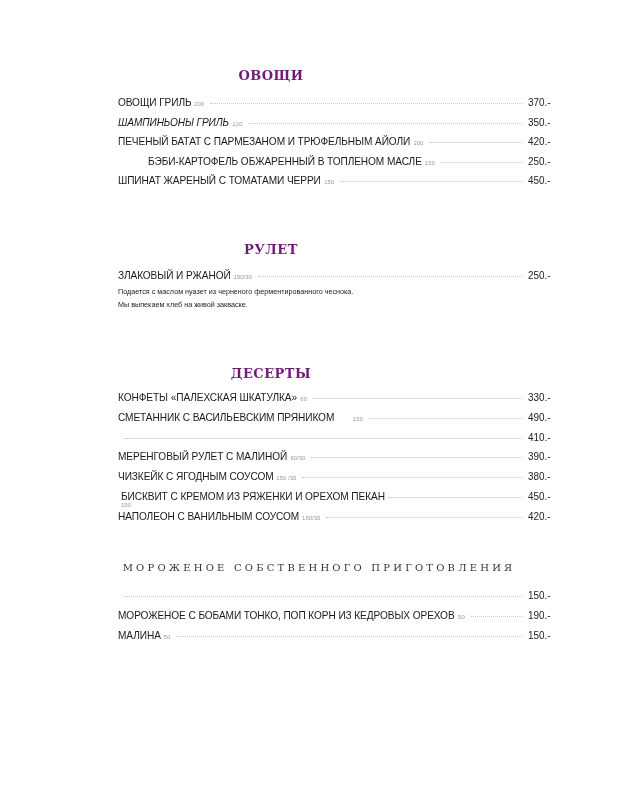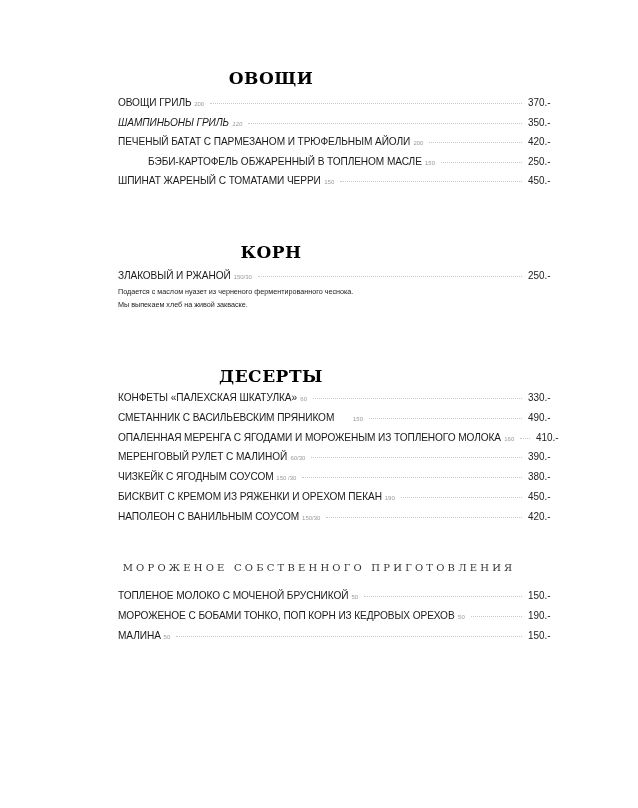--- a/index.html
+++ b/index.html
@@ -8,8 +8,8 @@
   .page { position: absolute; left: 0; top: 0; width: 638px; height: 808px; }
   .section-title {
     position: absolute; left: 0; width: 542px; text-align: center;
-    font-family: "DejaVu Serif", serif; font-weight: bold; font-size: 17px;
-    letter-spacing: 0.5px; color: #000000;
+    font-family: "DejaVu Serif", serif; font-weight: bold; font-size: 13px;
+    letter-spacing: 0.5px; color: #701a75;
   }
   .sub-title {
     position: absolute; left: 0; width: 638px; text-align: center;

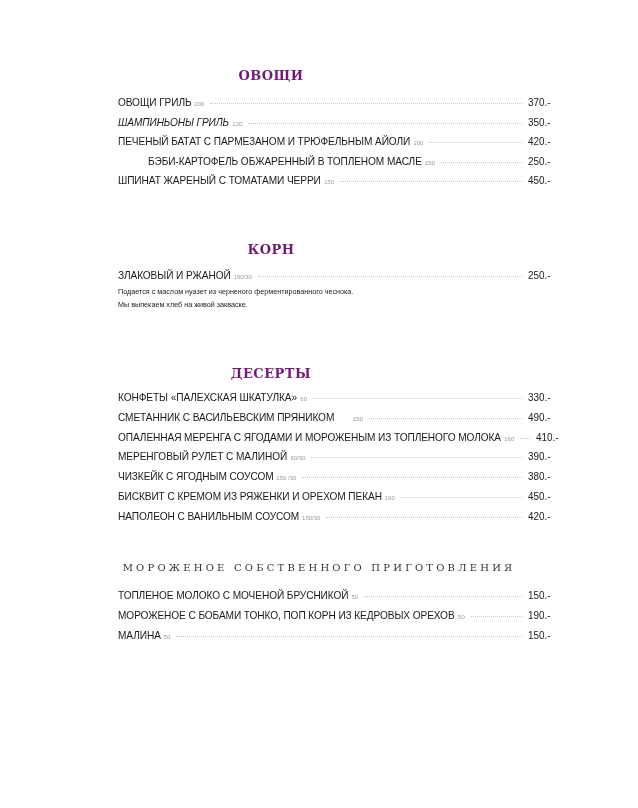--- a/index.html
+++ b/index.html
@@ -90,7 +90,7 @@
     <span class="price">450.-</span>
   </div>
 
-  <div class="section-title" style="top:242px">КОРН</div>
+  <div class="section-title" style="top:242px">РУЛЕТ</div>
 
   <div class="item" style="top:269px">
     <span class="name-wrap" style="width: auto;">

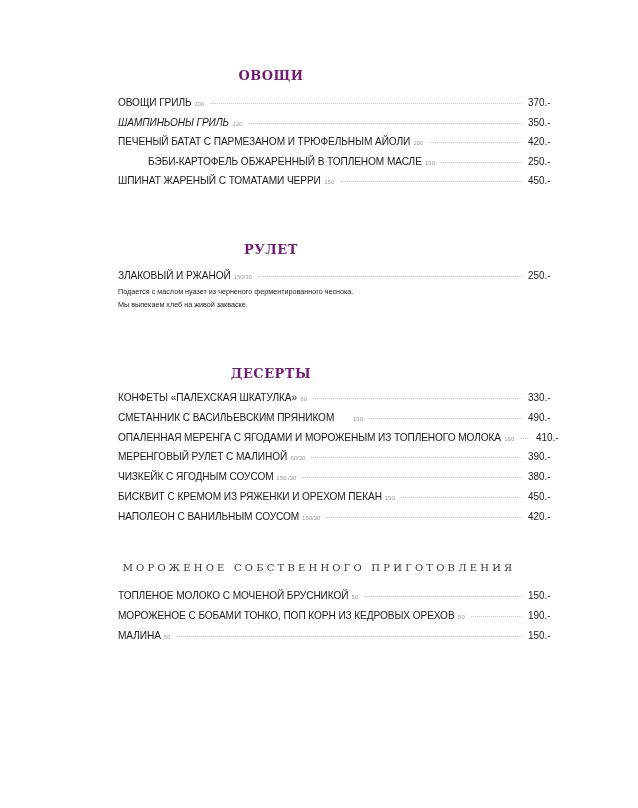--- a/index.html
+++ b/index.html
@@ -122,10 +122,6 @@
     <span class="price">490.-</span>
   </div>
   <div class="item" style="top:431px">
-    <span class="name-wrap" style="width: auto;">
-        <span class="name" style="margin-right: -51.98px;">ОПАЛЕННАЯ МЕРЕНГА С ЯГОДАМИ И МОРОЖЕНЫМ ИЗ ТОПЛЕНОГО МОЛОКА</span>
-        <span class="weight">160</span>
-      </span>
     <span class="leader"></span>
     <span class="price">410.-</span>
   </div>

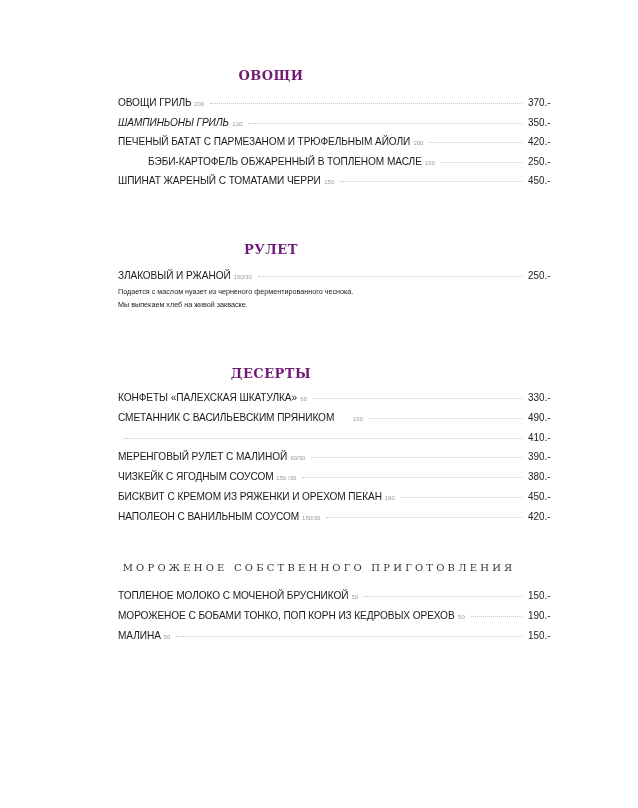--- a/index.html
+++ b/index.html
@@ -142,7 +142,7 @@
     <span class="price">380.-</span>
   </div>
   <div class="item" style="top:490px">
-    <span class="name-wrap" style="width: auto;">
+    <span class="name-wrap" style="width: auto; flex-direction: column;">
         <span class="name" style="margin-right: -36.11px;">БИСКВИТ С КРЕМОМ ИЗ РЯЖЕНКИ И ОРЕХОМ ПЕКАН</span>
         <span class="weight">190</span>
       </span>

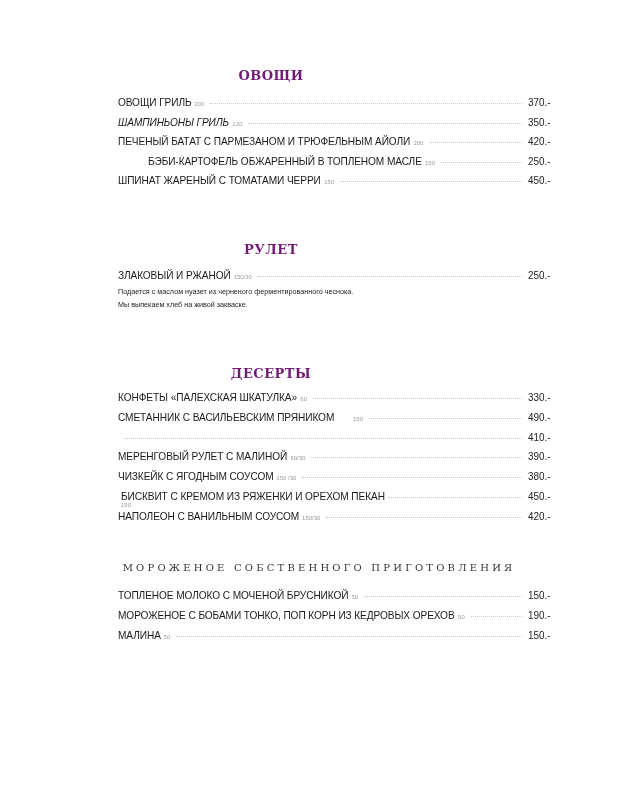--- a/index.html
+++ b/index.html
@@ -161,10 +161,6 @@
   <div class="sub-title" style="top:562px">МОРОЖЕНОЕ СОБСТВЕННОГО ПРИГОТОВЛЕНИЯ</div>
 
   <div class="item" style="top:589px">
-    <span class="name-wrap" style="width: auto;">
-        <span class="name" style="margin-right: -31.5225px;">ТОПЛЕНОЕ МОЛОКО С МОЧЕНОЙ БРУСНИКОЙ</span>
-        <span class="weight">50</span>
-      </span>
     <span class="leader"></span>
     <span class="price">150.-</span>
   </div>

